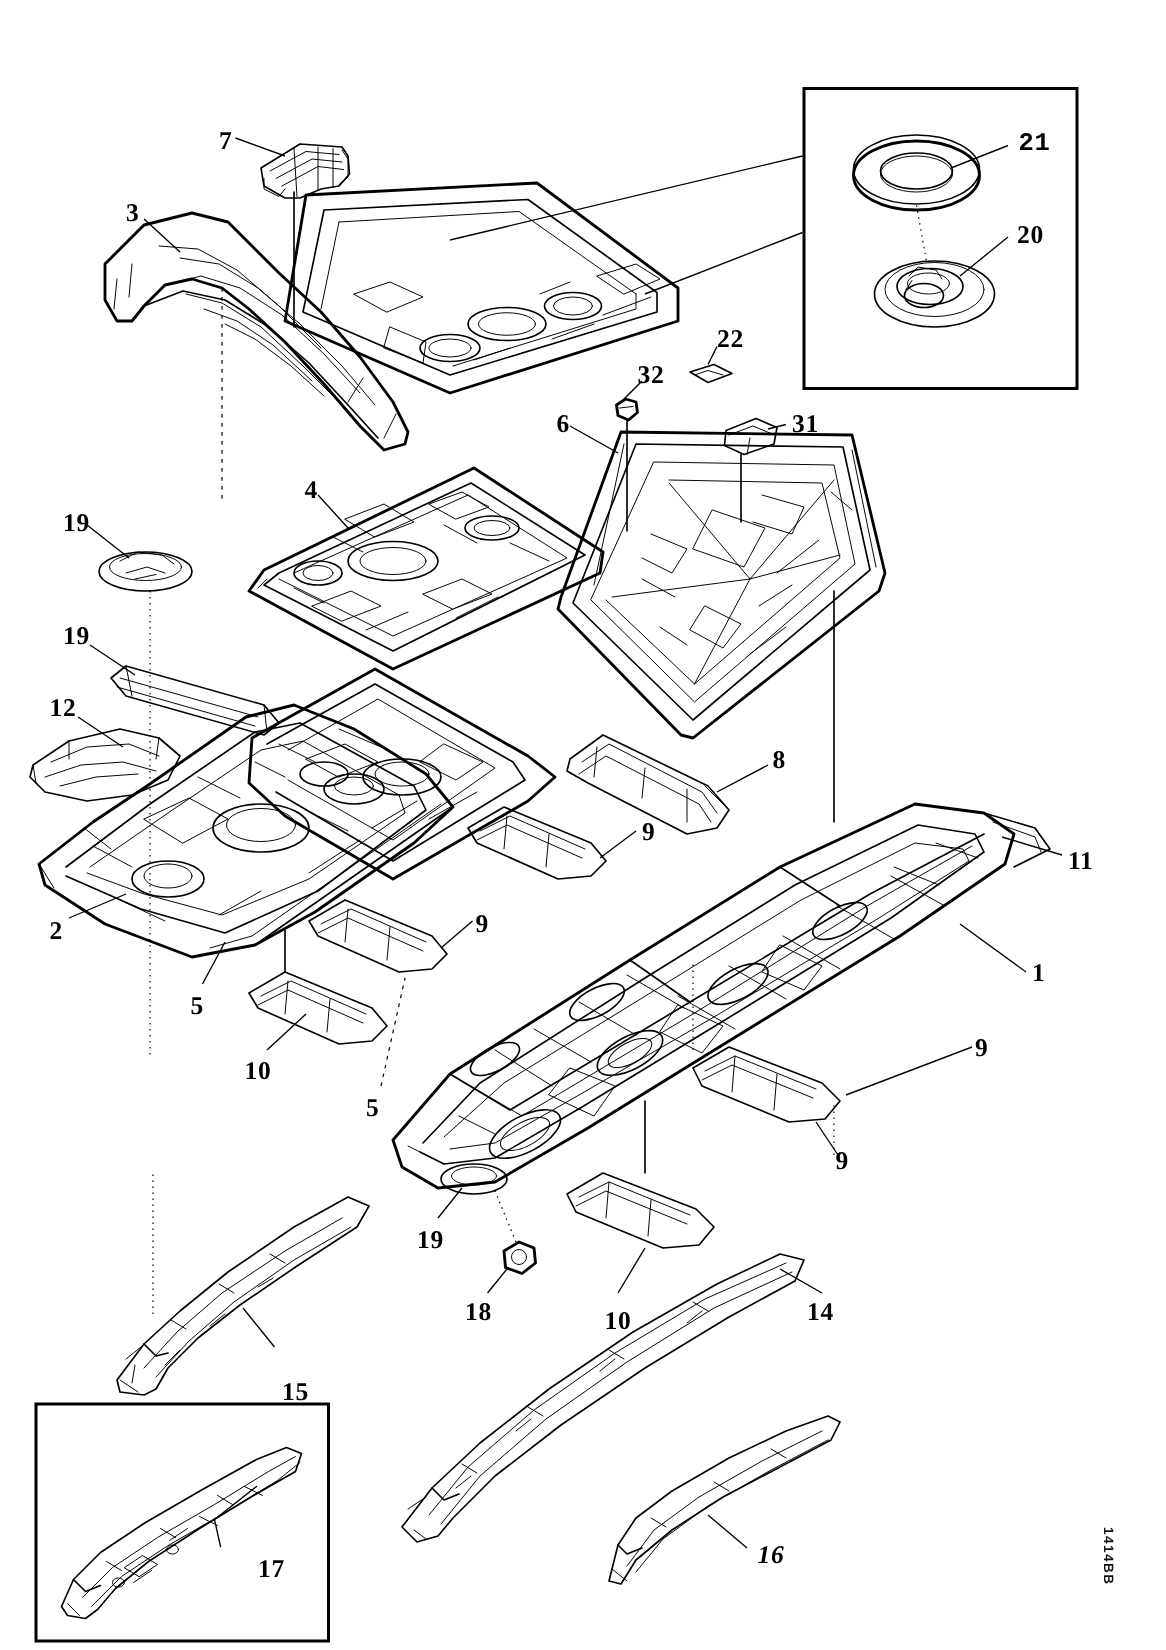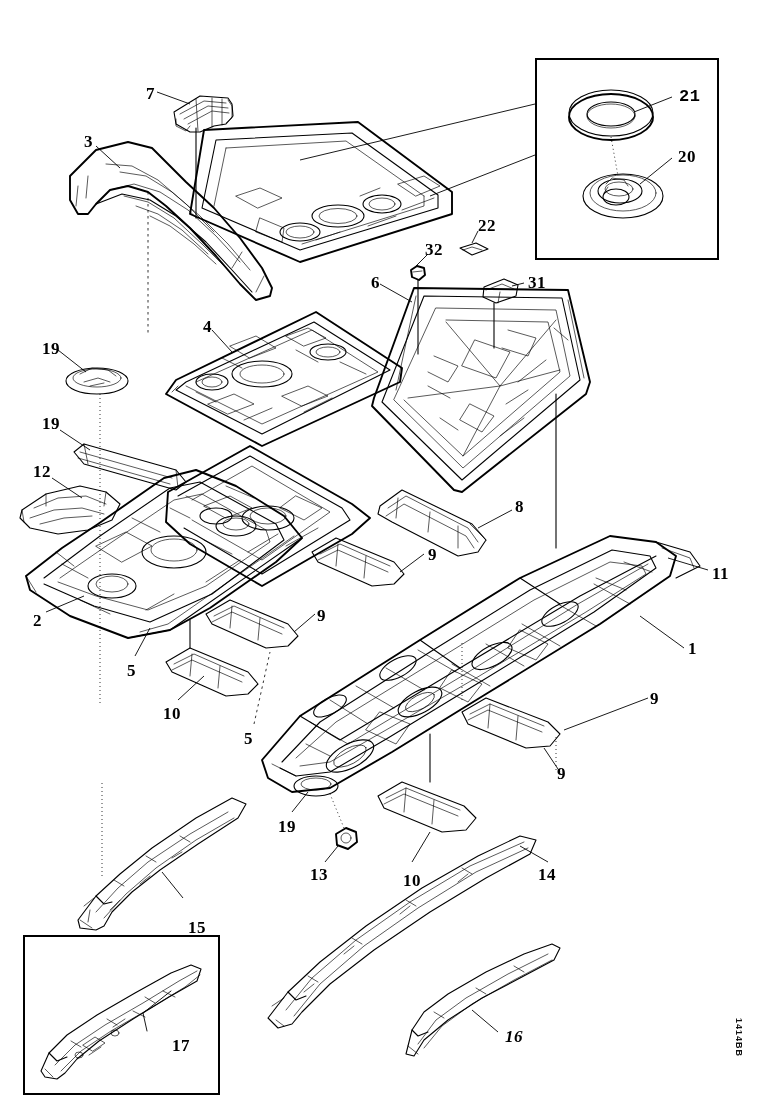--- a/index.html
+++ b/index.html
@@ -518,7 +518,7 @@
   <div class="callout" style="left:244px; top:730px;">5</div>
   <div class="callout" style="left:557px; top:765px;">9</div>
   <div class="callout" style="left:278px; top:818px;">19</div>
-  <div class="callout" style="left:310px; top:866px;">13</div>
+  <div class="callout" style="left:310px; top:866px;">18</div>
   <div class="callout" style="left:403px; top:872px;">10</div>
   <div class="callout" style="left:538px; top:866px;font-family:Liberation Serif, serif;">14</div>
   <div class="callout" style="left:188px; top:919px;">15</div>

